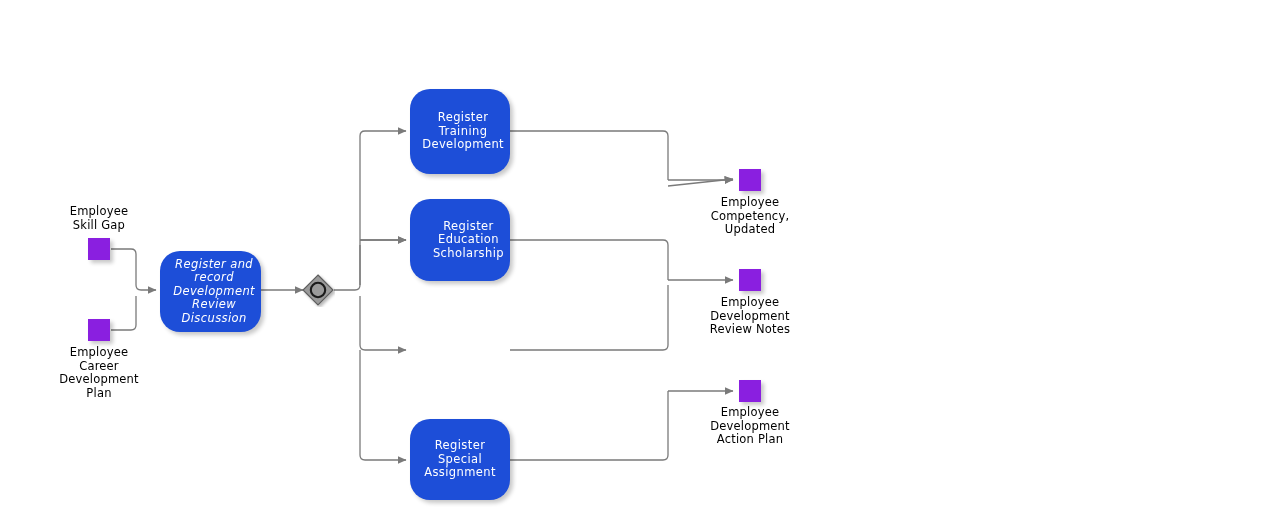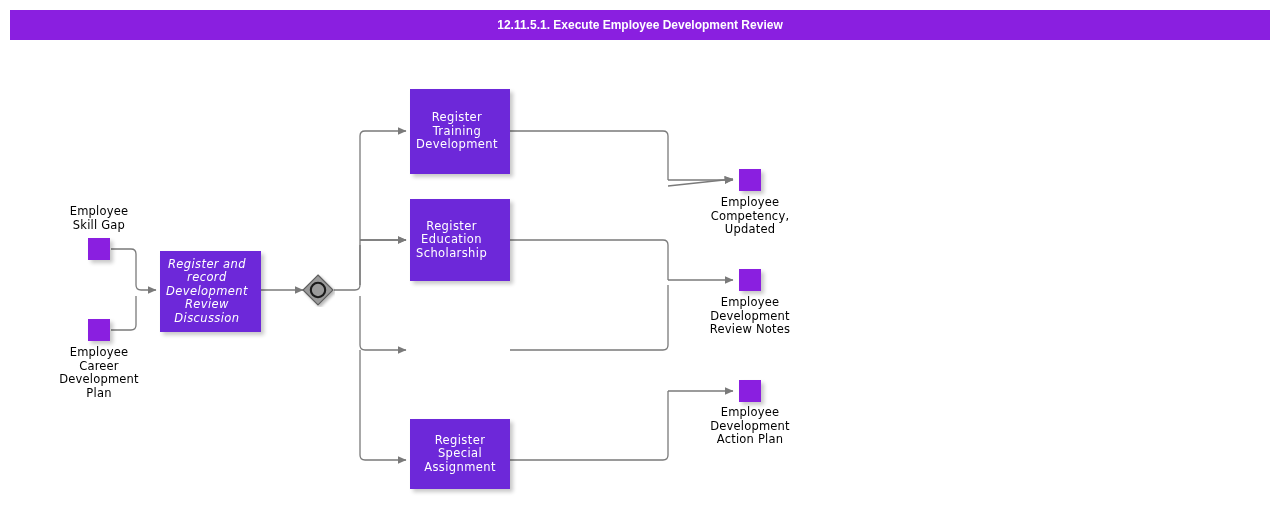--- a/index.html
+++ b/index.html
@@ -142,9 +142,6 @@
     </g>
   </svg>
 
-  <div class="header-bar">
-    <div class="header-title">12.11.5.1. Execute Employee Development Review</div>
-  </div>
 
   <div class="artifact" style="left:88px; top:238px;"></div>
   <div class="artifact-label" style="left:39px; top:205px; width:120px;">Employee

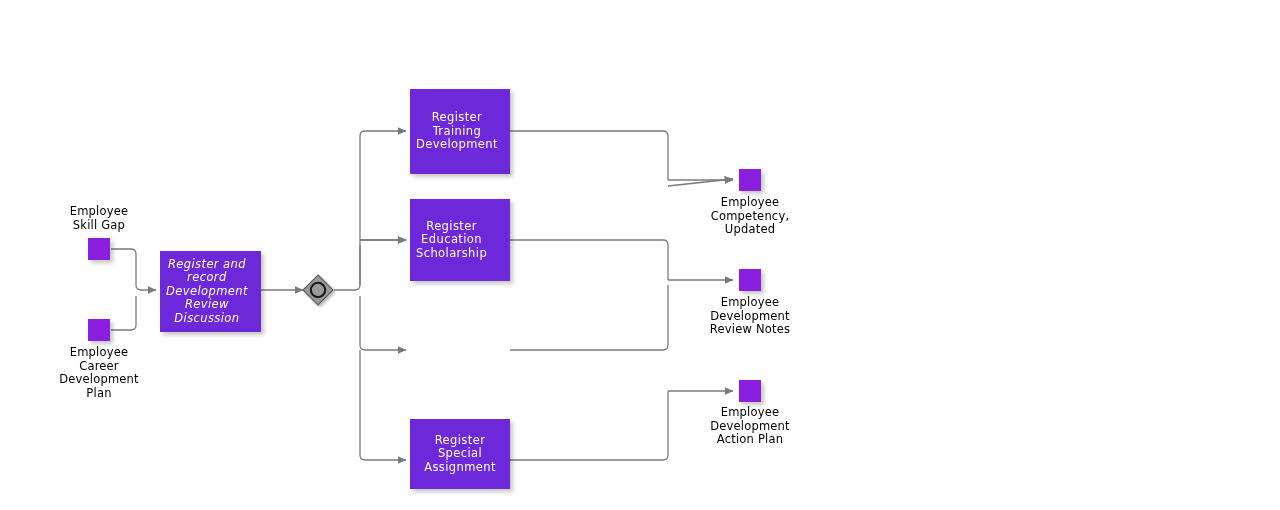--- a/index.html
+++ b/index.html
@@ -42,12 +42,12 @@
   }
   .task {
     position: absolute;
-    background: #6d28d9;
-    border-radius: 0;
+    background: #1d4ed8;
+    border-radius: 20px;
     box-shadow: 3px 3px 4px rgba(0,0,0,0.22);
     display: flex;
     align-items: center;
-    justify-content: flex-start;
+    justify-content: flex-end;
     box-sizing: border-box;
   }
   .task-label {

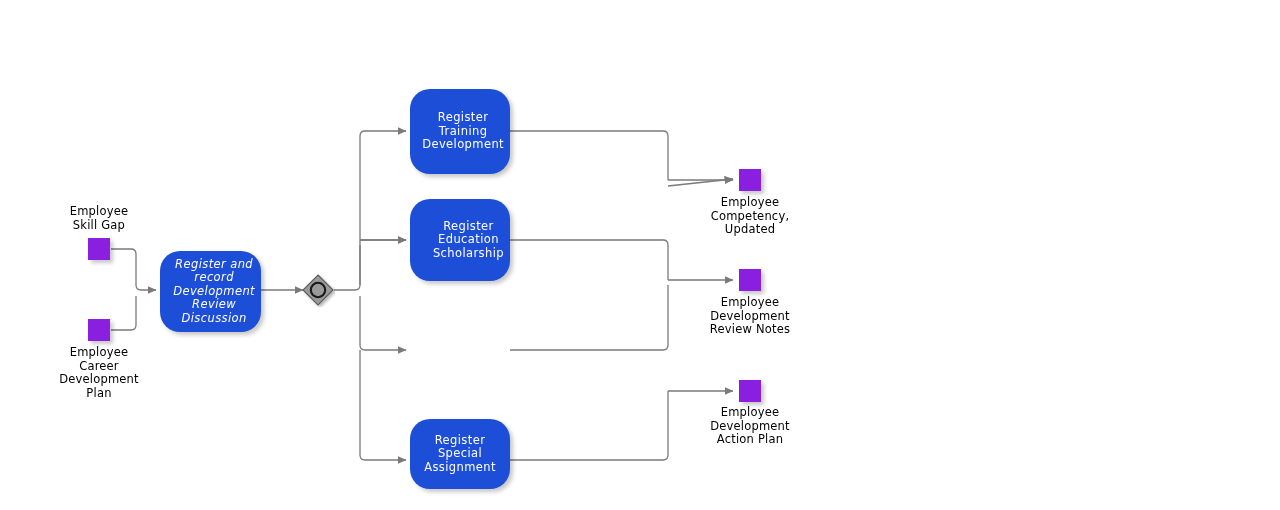--- a/index.html
+++ b/index.html
@@ -174,7 +174,7 @@
   </div>
 
 
-  <div class="task" style="left:410px; top:419px; width:100px; height:70px;">
+  <div class="task" style="left:410px; top:419px; width:100px; height:81px;">
     <div class="task-label">Register Special
 Assignment</div>
   </div>

